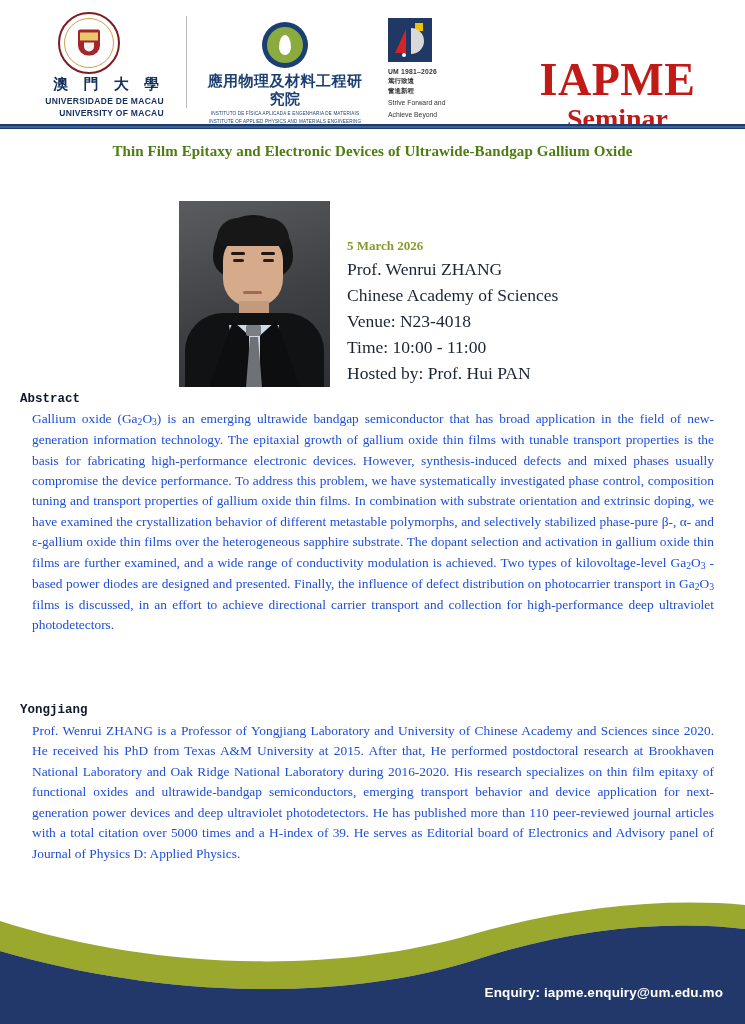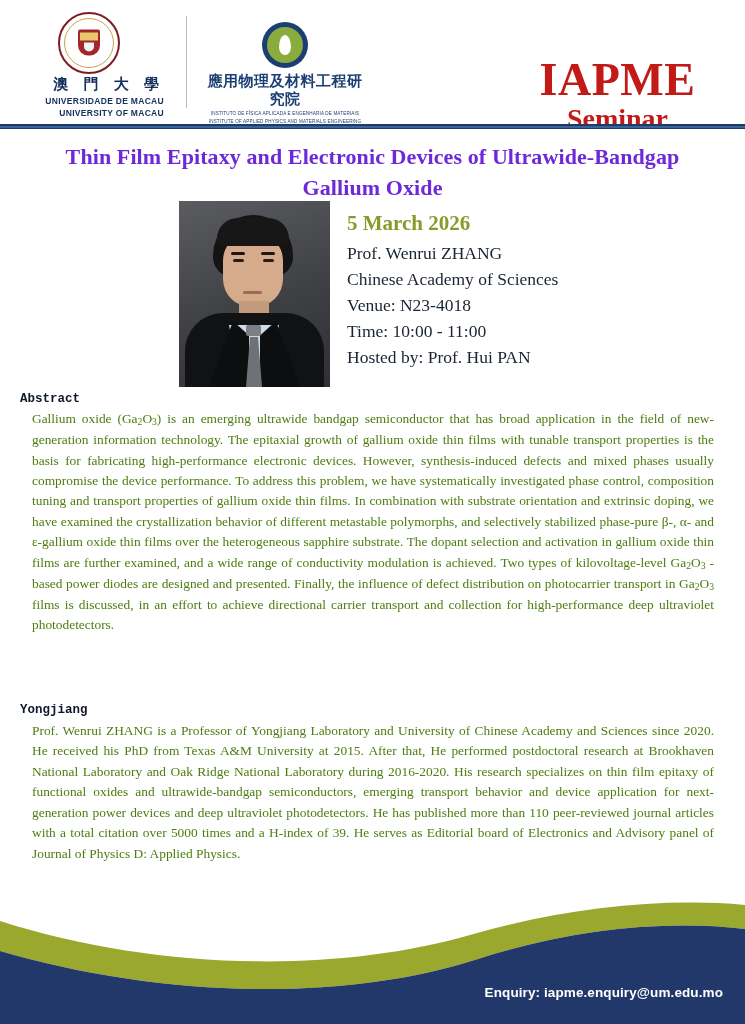--- a/index.html
+++ b/index.html
@@ -419,6 +419,19 @@
     <div class="iapme-en">INSTITUTE OF APPLIED PHYSICS AND MATERIALS ENGINEERING</div>
   </div>
 
+  <div class="logo-block" id="logo-anniv">
+    <div class="anniv-mark">
+      <div class="sq"></div>
+      <div class="moon"></div>
+      <div class="sail"></div>
+      <div class="dot"></div>
+    </div>
+    <div class="anniv-years">UM 1981–2026</div>
+    <div class="anniv-cn">篤行致遠</div>
+    <div class="anniv-cn">奮進新程</div>
+    <div class="anniv-en">Strive Forward and</div>
+    <div class="anniv-en">Achieve Beyond</div>
+  </div>
 
   <div class="logo-block" id="logo-wordmark">
     <div class="wm-1">IAPME</div>

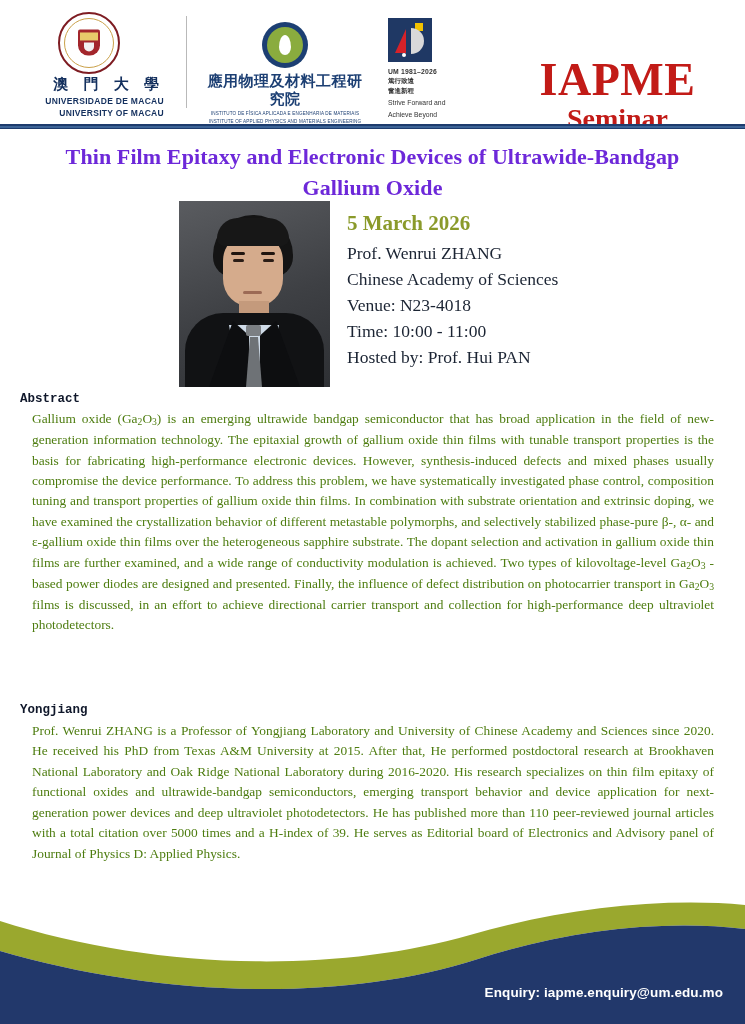--- a/index.html
+++ b/index.html
@@ -225,9 +225,9 @@
     left: 40px; top: 141px;
     width: 665px;
     text-align: center;
-    font-size: 22px;
-    font-weight: 700;
-    color: #6d28d9;
+    font-size: 15px;
+    font-weight: 700;
+    color: #4d7c0f;
     line-height: 1.42;
     letter-spacing: 0.1px;
   }

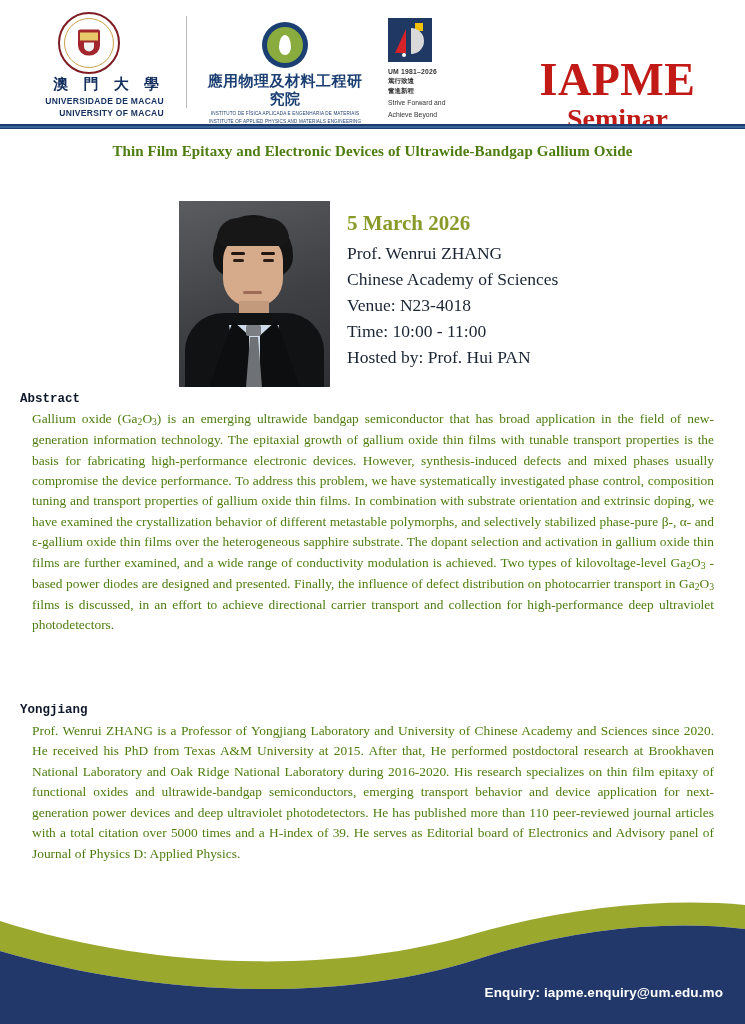--- a/index.html
+++ b/index.html
@@ -346,8 +346,9 @@
   #detail-date {
     color: #8a9a2a;
     font-weight: 700;
-    font-size: 21px;
+    font-size: 13px;
     margin-bottom: 2px;
+    margin-top: 28px;
   }
   .detail-line { white-space: nowrap; }
 

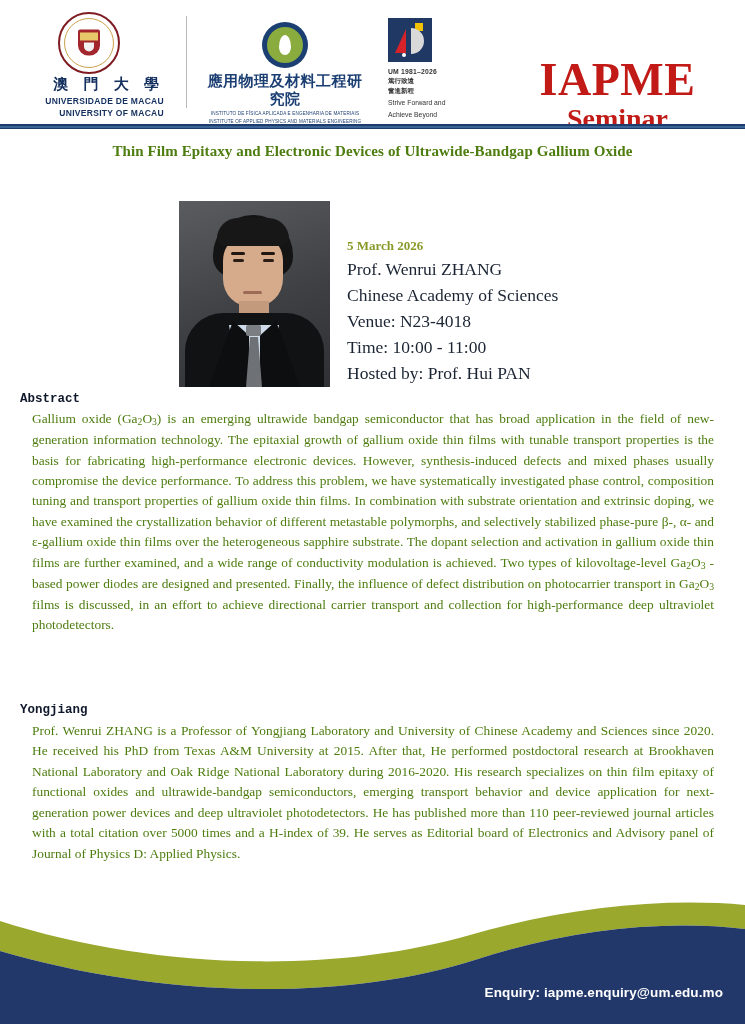--- a/index.html
+++ b/index.html
@@ -368,7 +368,7 @@
     font-size: 13.4px;
     line-height: 1.525;
     text-align: justify;
-    color: #4d7c0f;
+    color: #1d4ed8;
   }
   #abstract-head { top: 392px; }
   #abstract-body { top: 409px; }

